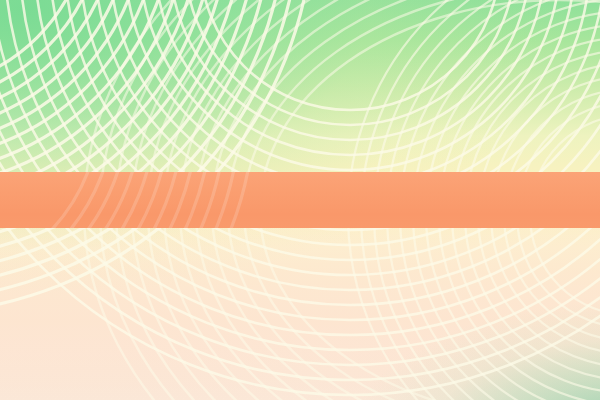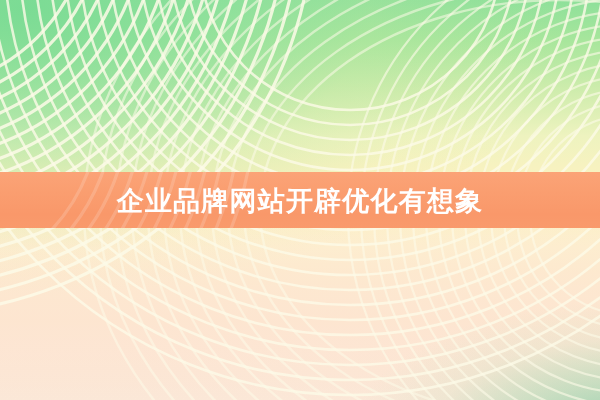--- a/index.html
+++ b/index.html
@@ -252,7 +252,6 @@
         </g>
       </svg>
     </div>
-    <div class="headline-text">企业品牌网站开辟优化有想象</div>
   </div>
 
 </div>

